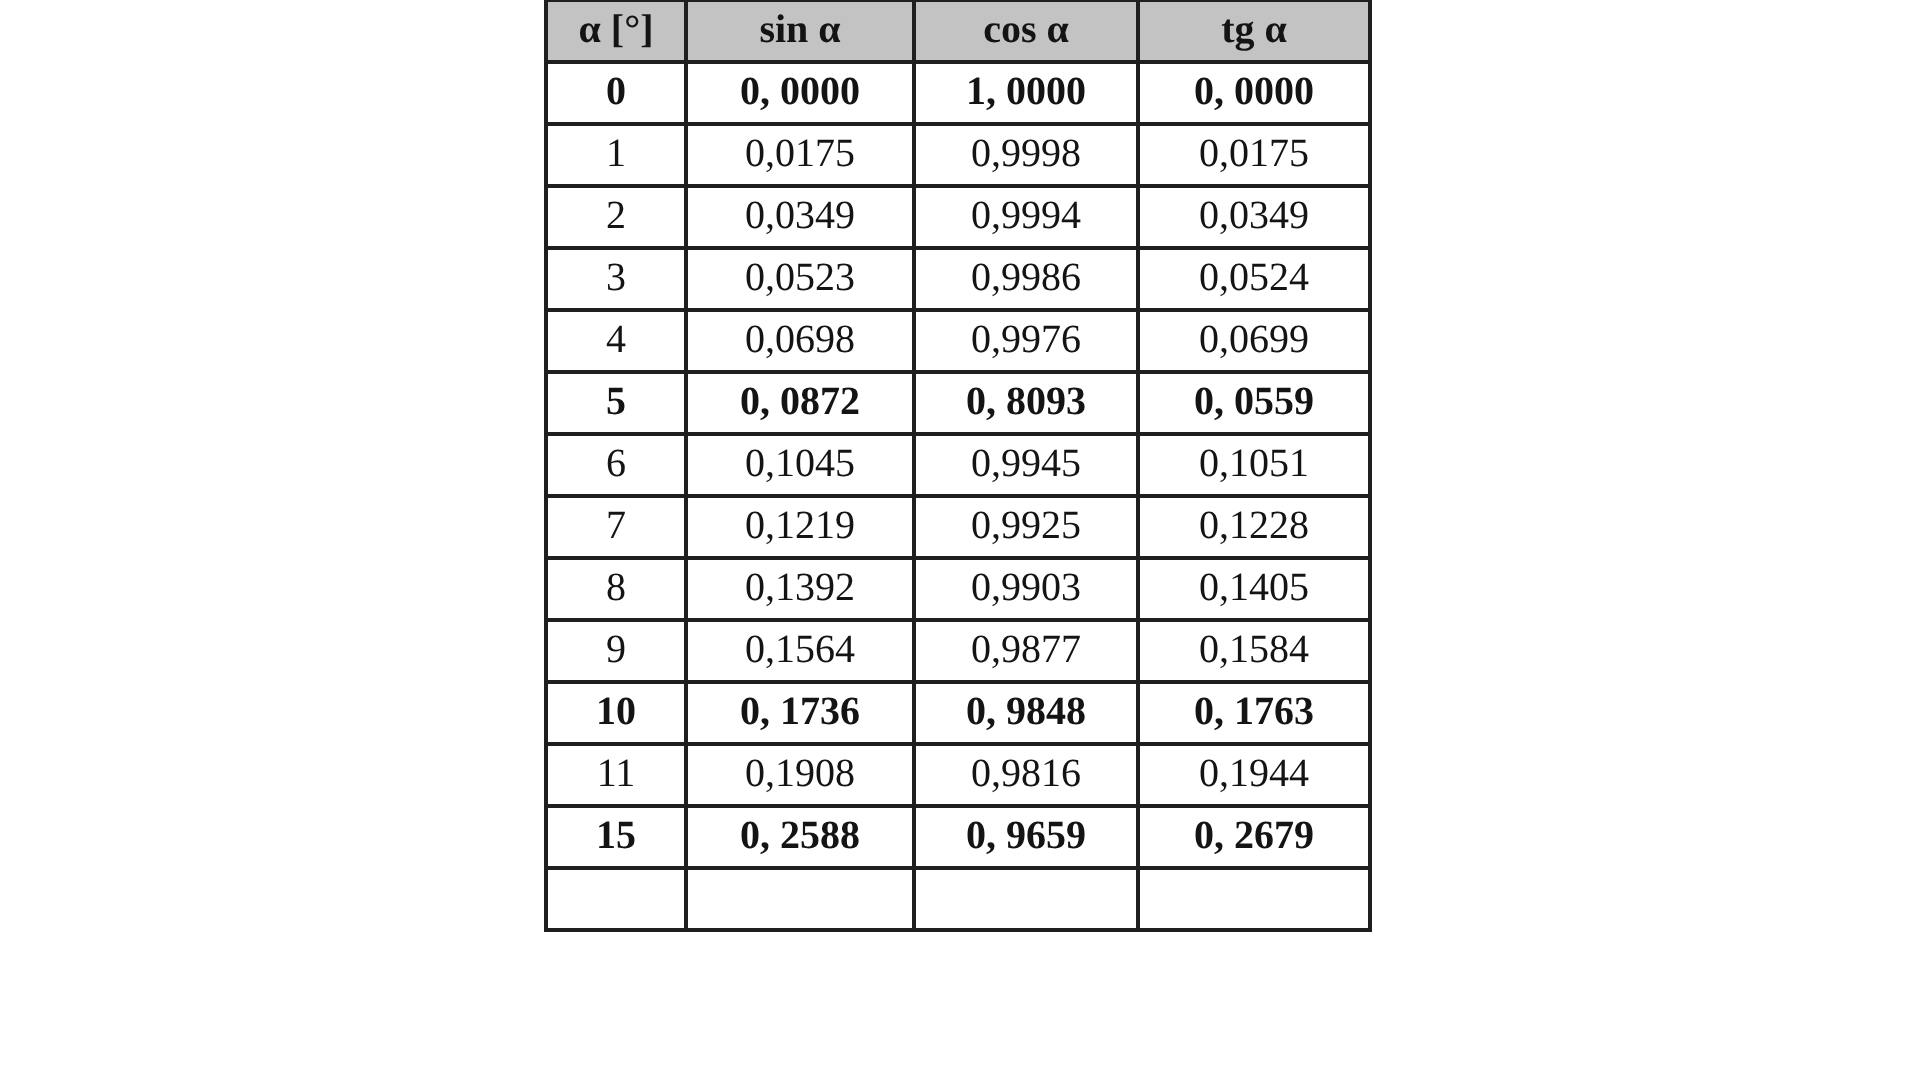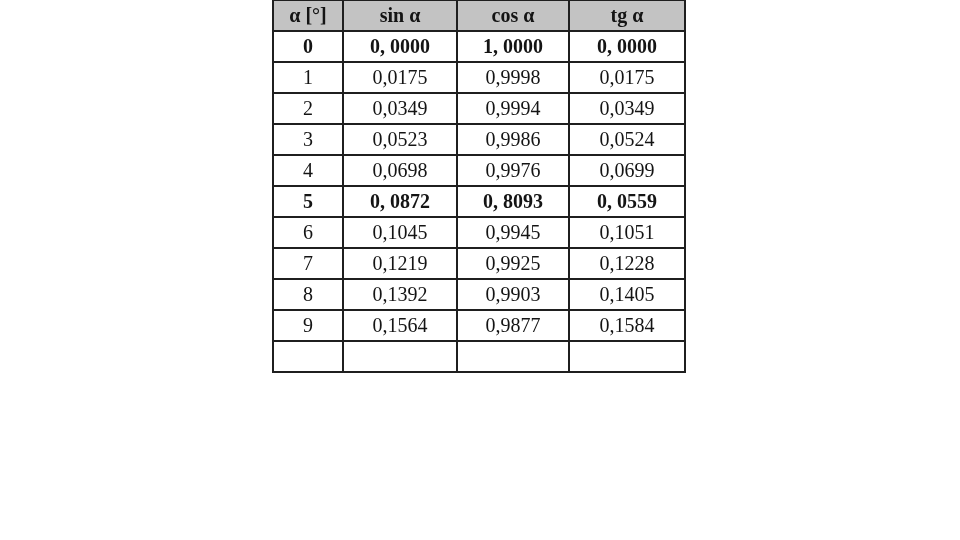--- a/index.html
+++ b/index.html
@@ -132,6 +132,12 @@
           <td>0,9877</td>
           <td>0,1584</td>
         </tr>
+        <tr class="bold">
+          <td>10</td>
+          <td>0, 1736</td>
+          <td>0, 9848</td>
+          <td>0, 1763</td>
+        </tr>
         <tr>
           <td></td>
           <td></td>

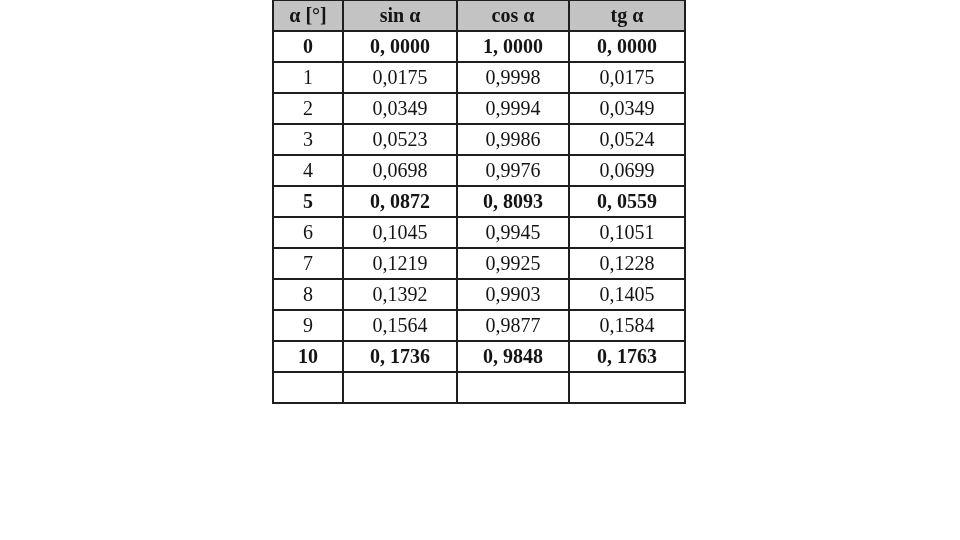--- a/index.html
+++ b/index.html
@@ -139,6 +139,12 @@
           <td>0, 1763</td>
         </tr>
         <tr>
+          <td>11</td>
+          <td>0,1908</td>
+          <td>0,9816</td>
+          <td>0,1944</td>
+        </tr>
+        <tr>
           <td></td>
           <td></td>
           <td></td>

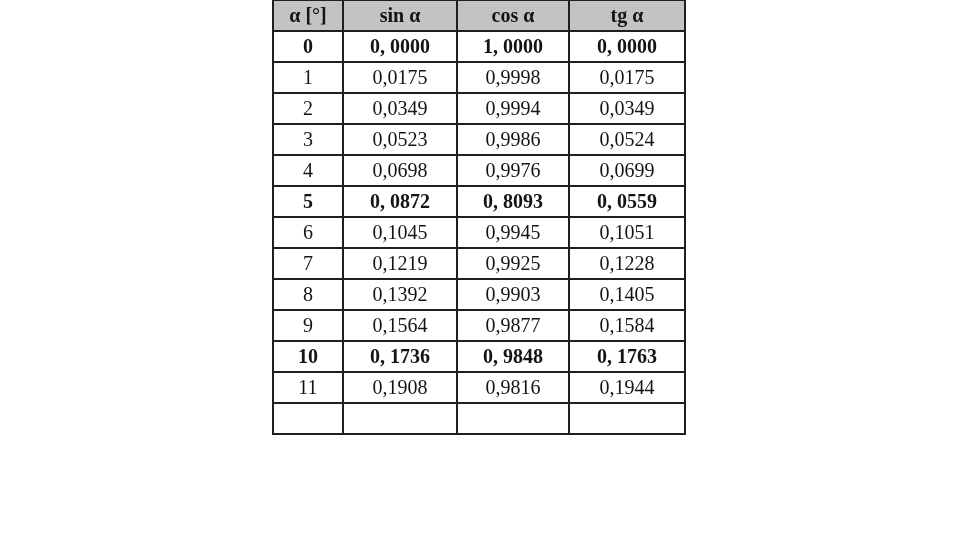--- a/index.html
+++ b/index.html
@@ -144,6 +144,12 @@
           <td>0,9816</td>
           <td>0,1944</td>
         </tr>
+        <tr class="bold">
+          <td>15</td>
+          <td>0, 2588</td>
+          <td>0, 9659</td>
+          <td>0, 2679</td>
+        </tr>
         <tr>
           <td></td>
           <td></td>

